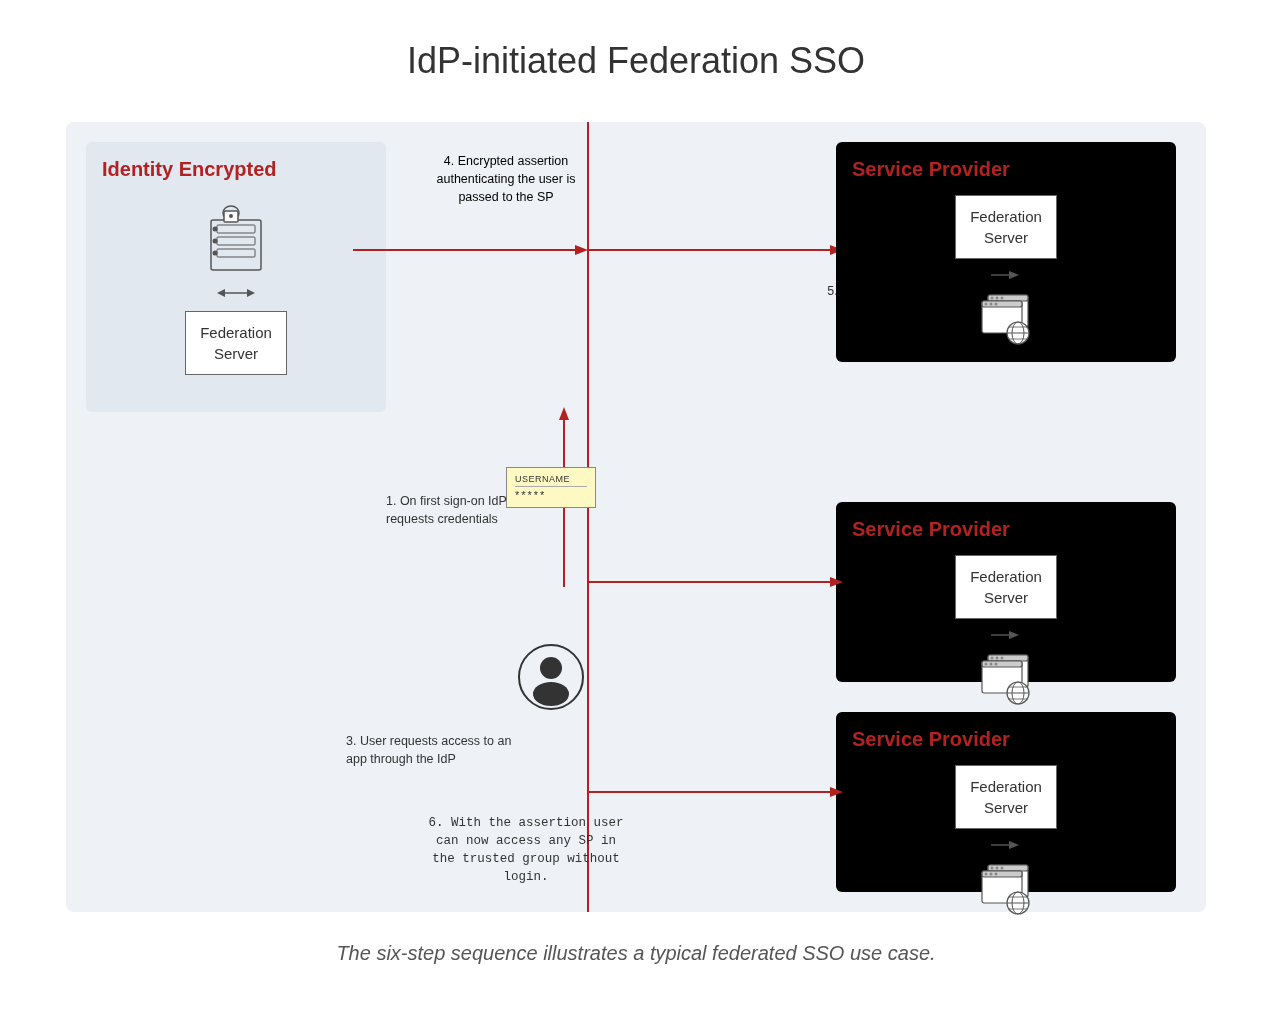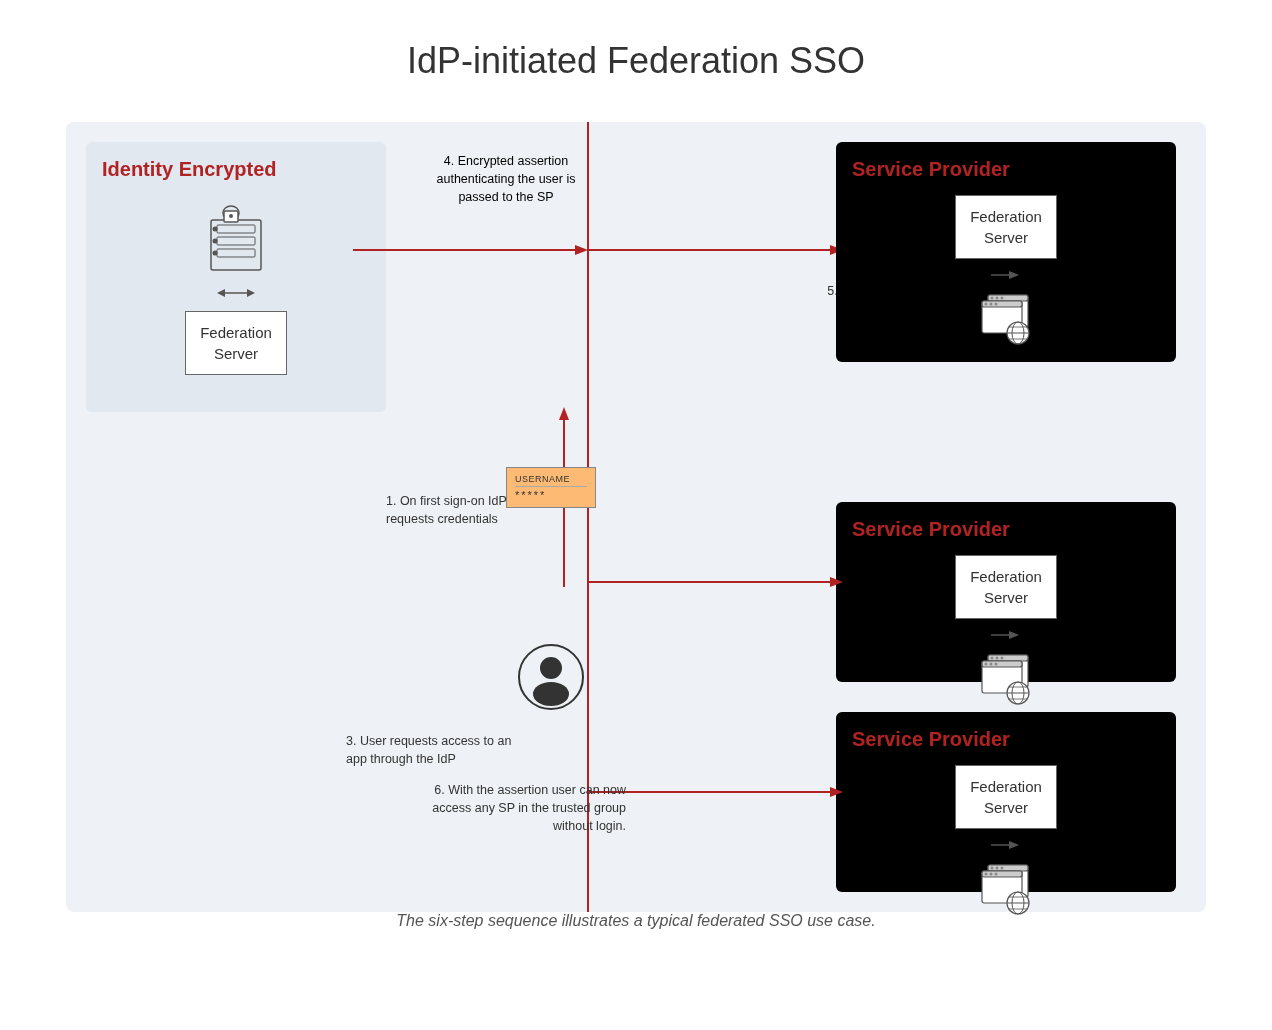--- a/index.html
+++ b/index.html
@@ -267,7 +267,7 @@
     <polygon points="10,5 5,18 15,18" fill="#b22222"></polygon>
   </svg>
 
-  <div style="position:absolute;left:440px;top:345px;width:90px;border:1px solid #888;background:#fdba74;padding:6px 8px;font-size:10px;color:#333;">
+  <div style="position:absolute;left:440px;top:345px;width:90px;border:1px solid #888;background:#fef9c3;padding:6px 8px;font-size:10px;color:#333;">
     <div style="font-size:9px;letter-spacing:0.5px;margin-bottom:2px;">USERNAME</div>
     <div style="border-top:1px solid #aaa;padding-top:2px;font-size:11px;letter-spacing:2px;">*****</div>
   </div>

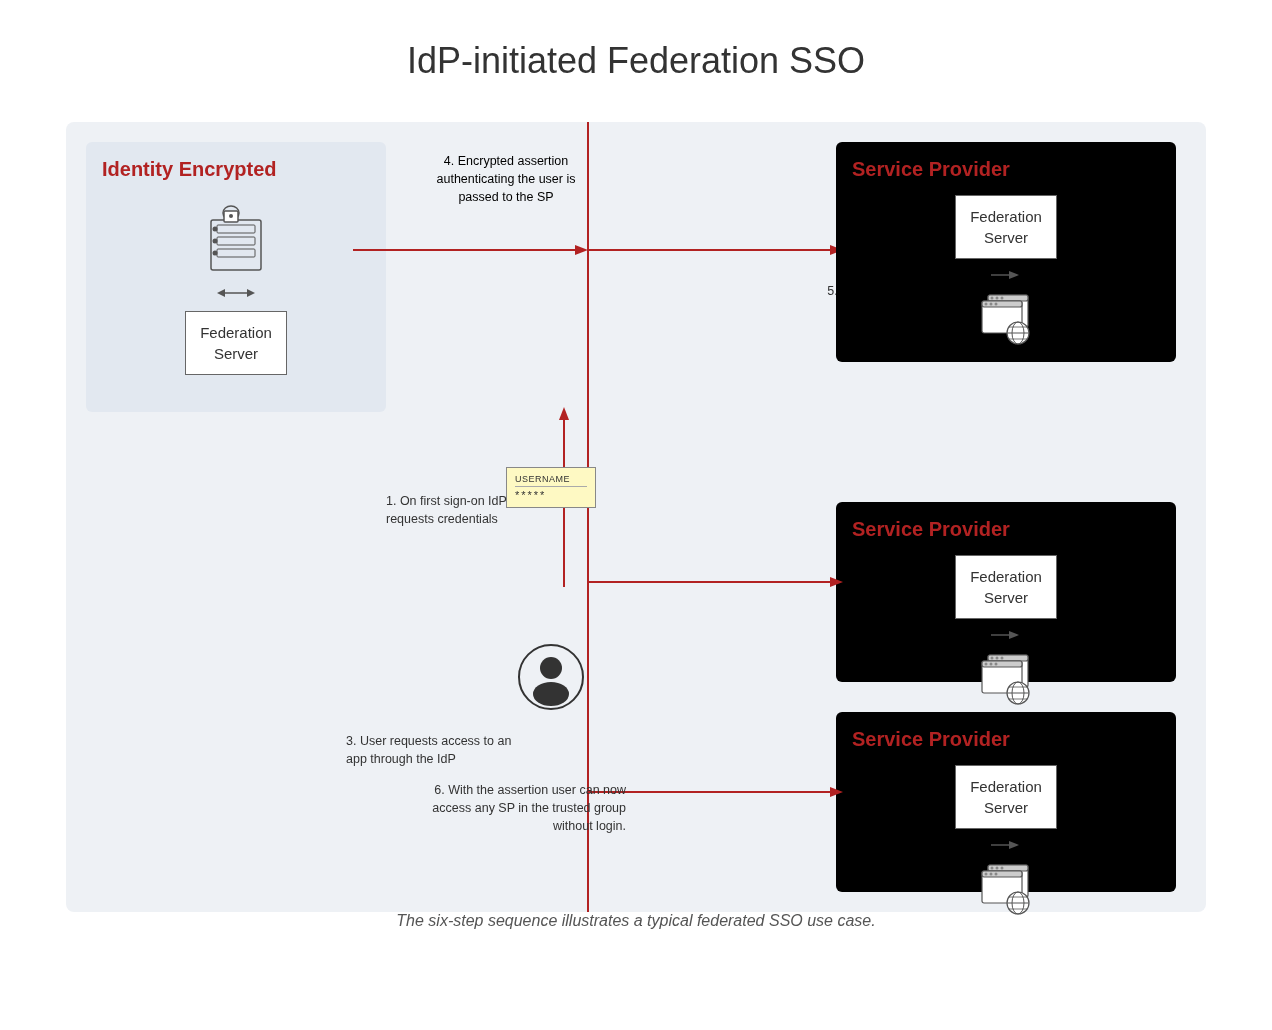--- a/index.html
+++ b/index.html
@@ -289,7 +289,7 @@
 to an app through the IdP</span>
   </div>
 
-  <div style="position:absolute;left:360px;top:659px;width:200px;font-size:12.5px;color:#333;line-height:1.45;text-align:right;">
+  <div style="position:absolute;left:360px;top:692px;width:200px;font-size:12.5px;color:#333;line-height:1.45;text-align:center;font-family:Liberation Mono, monospace;">
     <span>6. With the assertion user
 can now access any SP in the
 trusted group without login.</span>

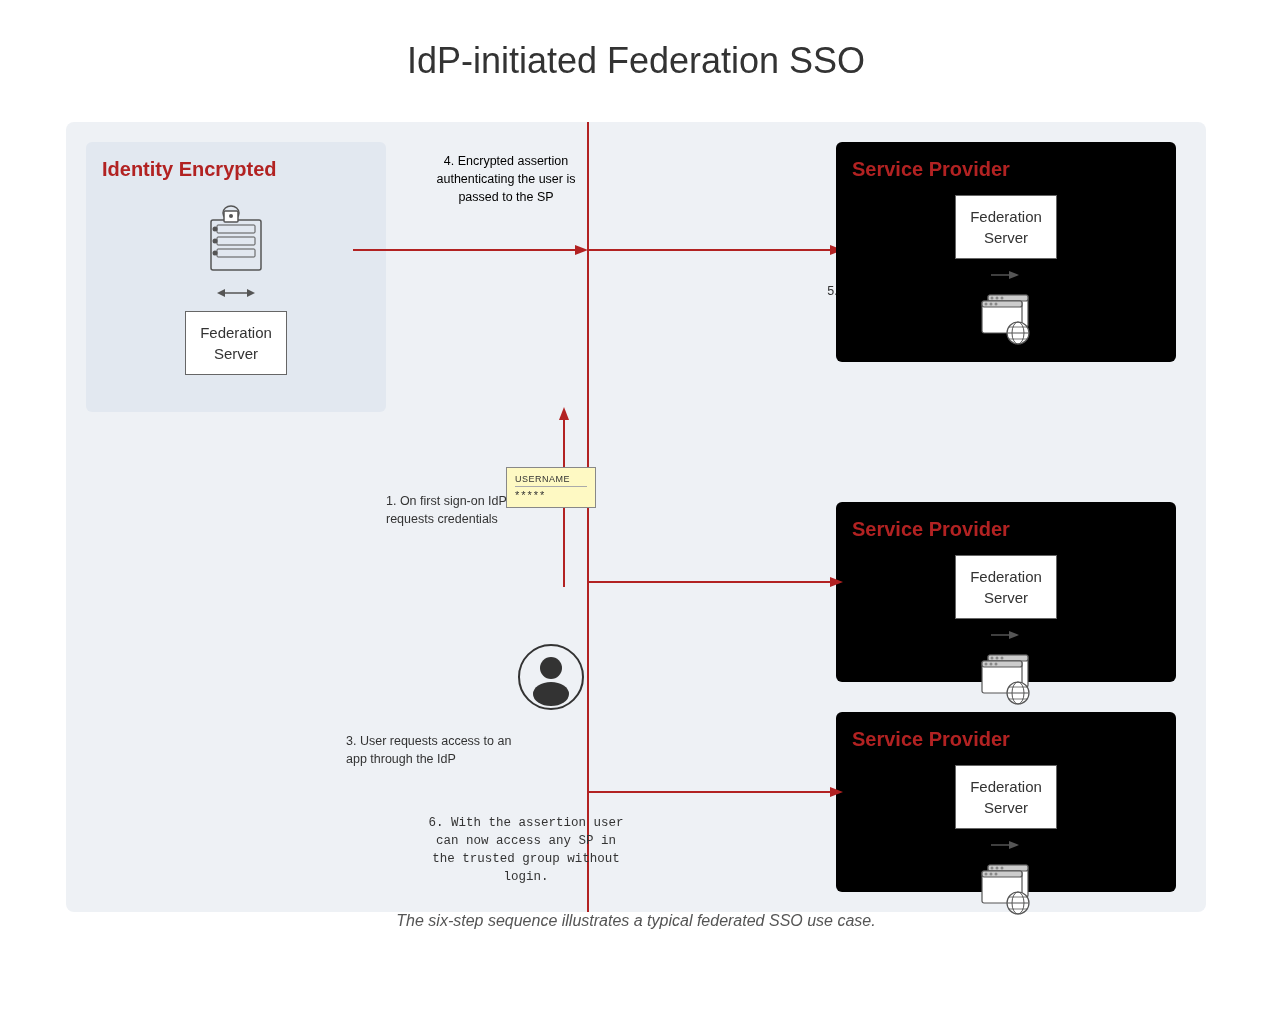--- a/index.html
+++ b/index.html
@@ -26,9 +26,10 @@
 
     
     .caption {
+      margin-top: 30px;
       font-style: italic;
       color: #555;
-      font-size: 16px;
+      font-size: 20px;
       text-align: center;
     }
 

